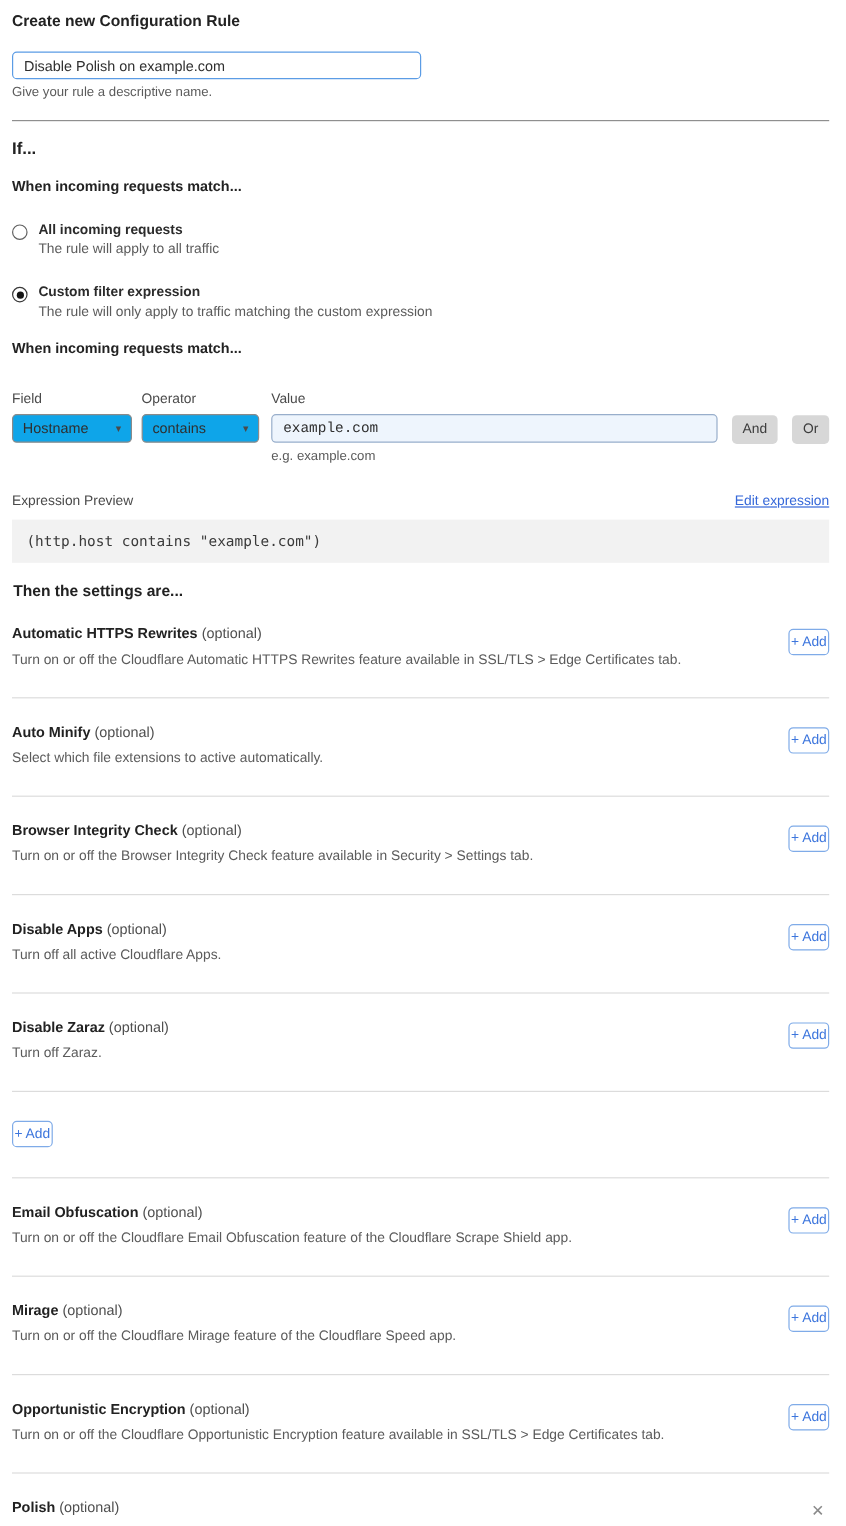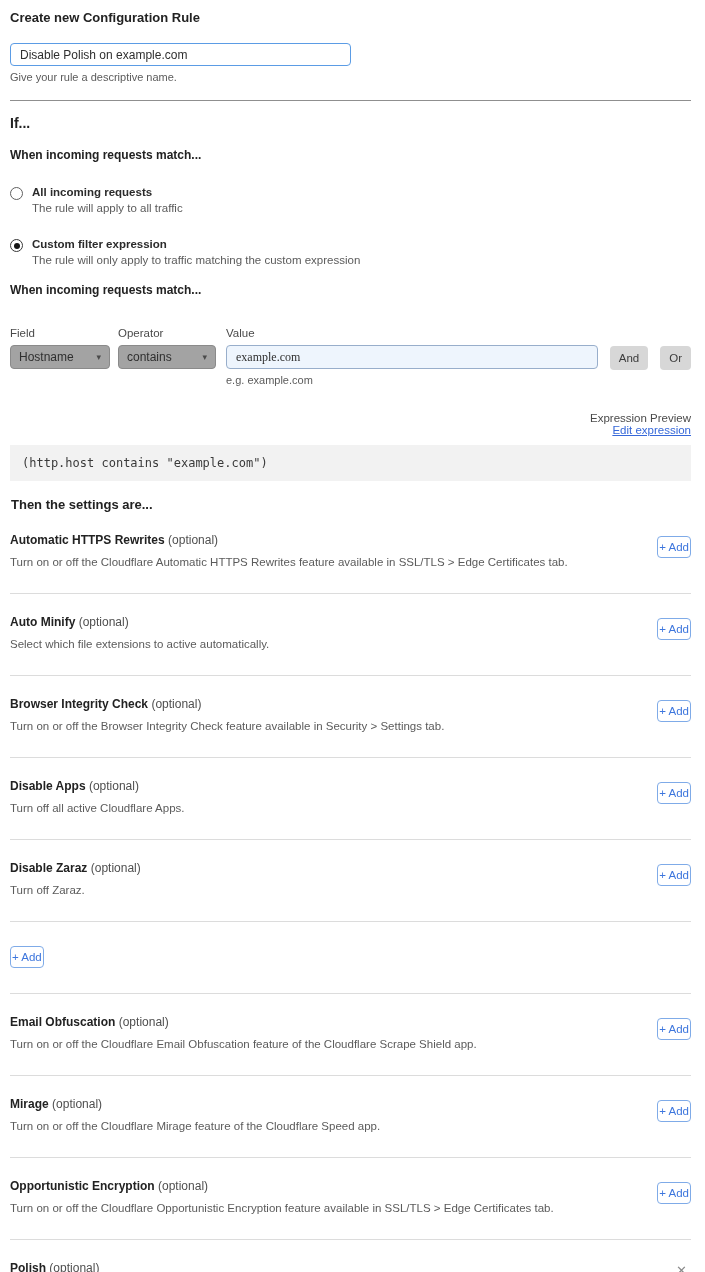--- a/index.html
+++ b/index.html
@@ -54,7 +54,7 @@
   .builder-col{margin-right:8px;}
   .builder-col.value-col{flex:1;margin-right:12px;}
   .select{
-    height:24px;border:1px solid #8a8a8a;border-radius:4px;background:#a3a3a3;
+    height:24px;border:1px solid #8a8a8a;border-radius:4px;background:#0ea5e9;
     display:flex;align-items:center;justify-content:space-between;
     padding:0 8px;font-size:12px;color:var(--text-dark);cursor:pointer;
   }

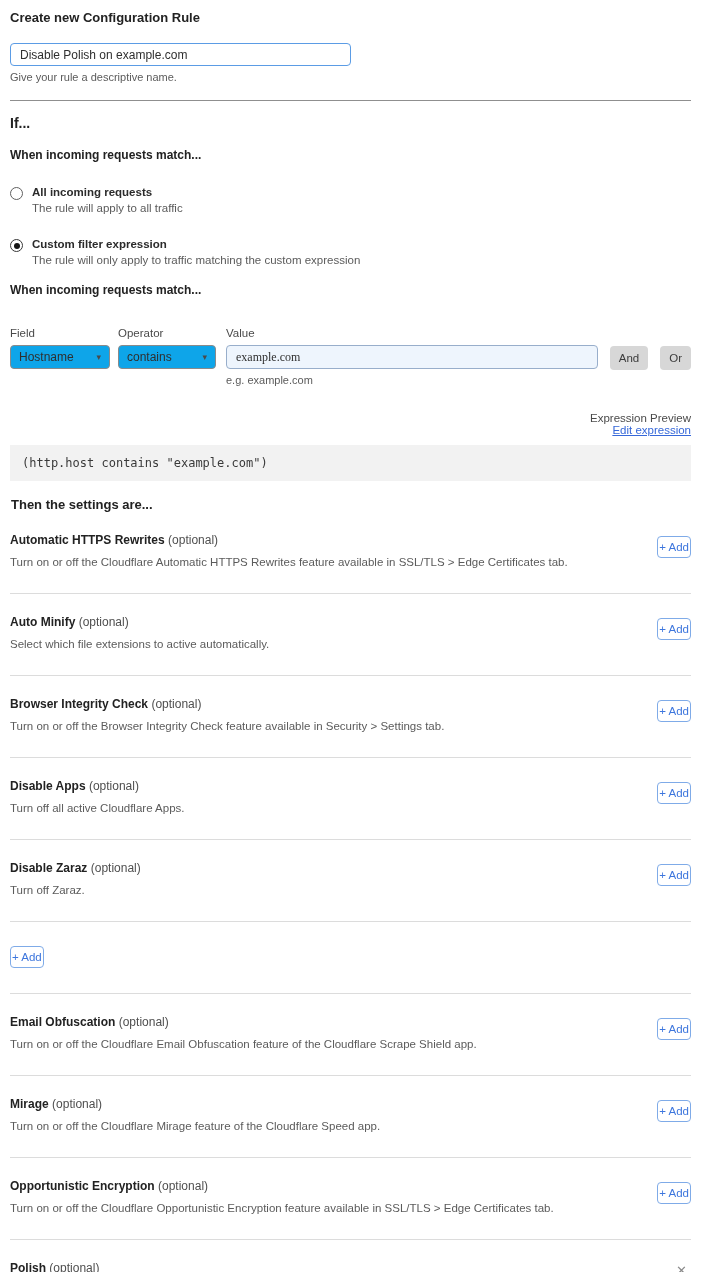--- a/index.html
+++ b/index.html
@@ -64,7 +64,7 @@
   .value-input{
     width:100%;height:24px;border:1px solid var(--value-border);border-radius:4px;
     background:var(--value-bg);padding:0 9px;font-size:12px;color:var(--text-dark);
-    font-family:Liberation Serif, serif;outline:none;
+    font-family:Liberation Mono, monospace;outline:none;
   }
   .conj-buttons{display:flex;padding-top:19px;}
   .conj-btn{

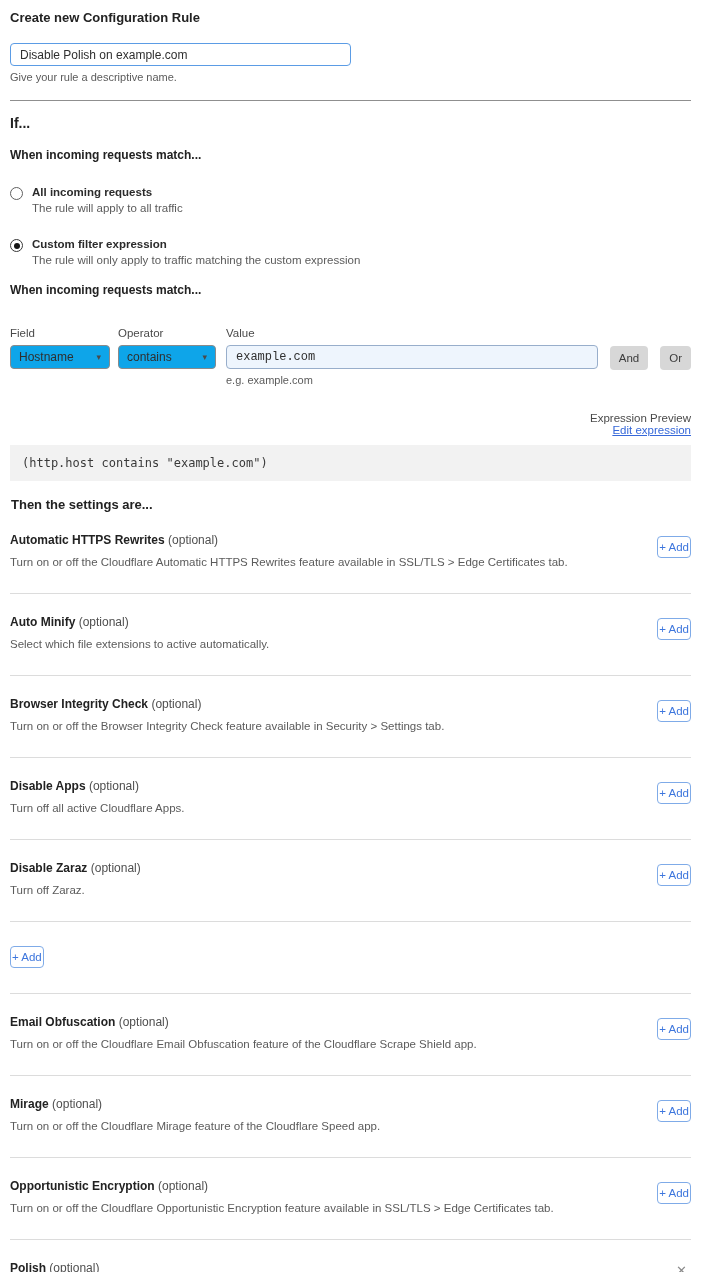--- a/index.html
+++ b/index.html
@@ -72,7 +72,7 @@
     color:#3c3c3c;font-size:11.5px;font-family:"Liberation Sans", sans-serif;
     padding:0 9px;margin-left:12px;cursor:pointer;
   }
-  .preview-head{display:flex;justify-content:space-between;align-items:flex-end;margin-top:26px;flex-direction:column;}
+  .preview-head{display:flex;justify-content:space-between;align-items:flex-end;margin-top:26px;}
   .preview-label{font-size:11.5px;color:var(--text-mid);}
   .edit-link{font-size:11.5px;color:var(--accent);text-decoration:underline;cursor:pointer;}
   .code-block{

